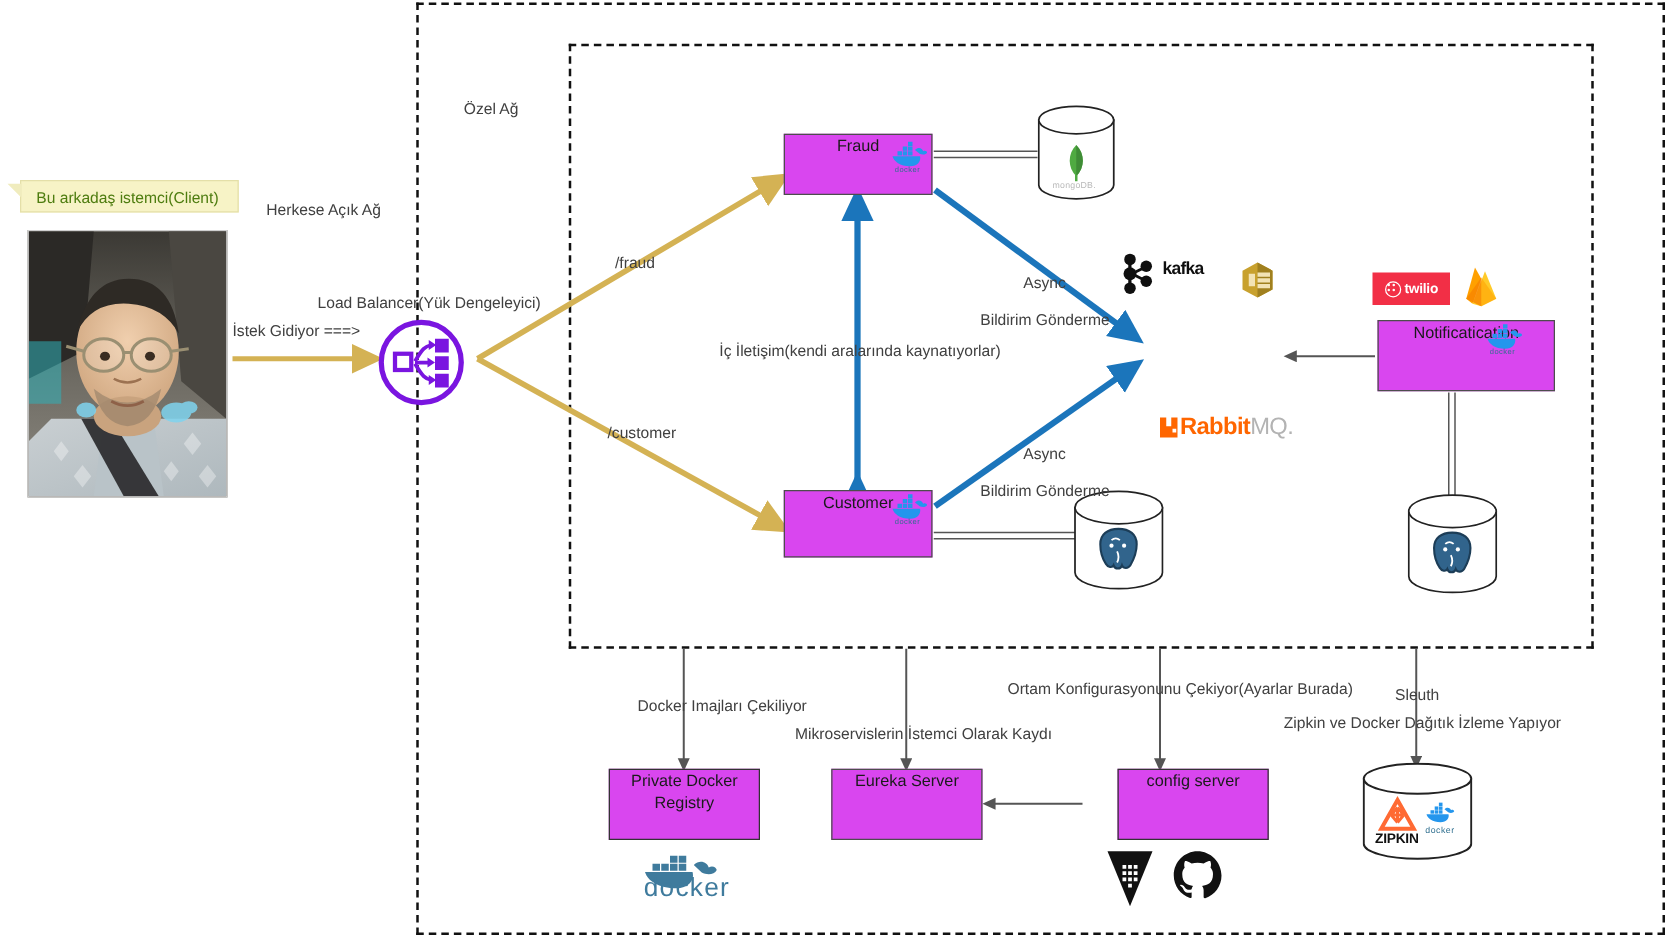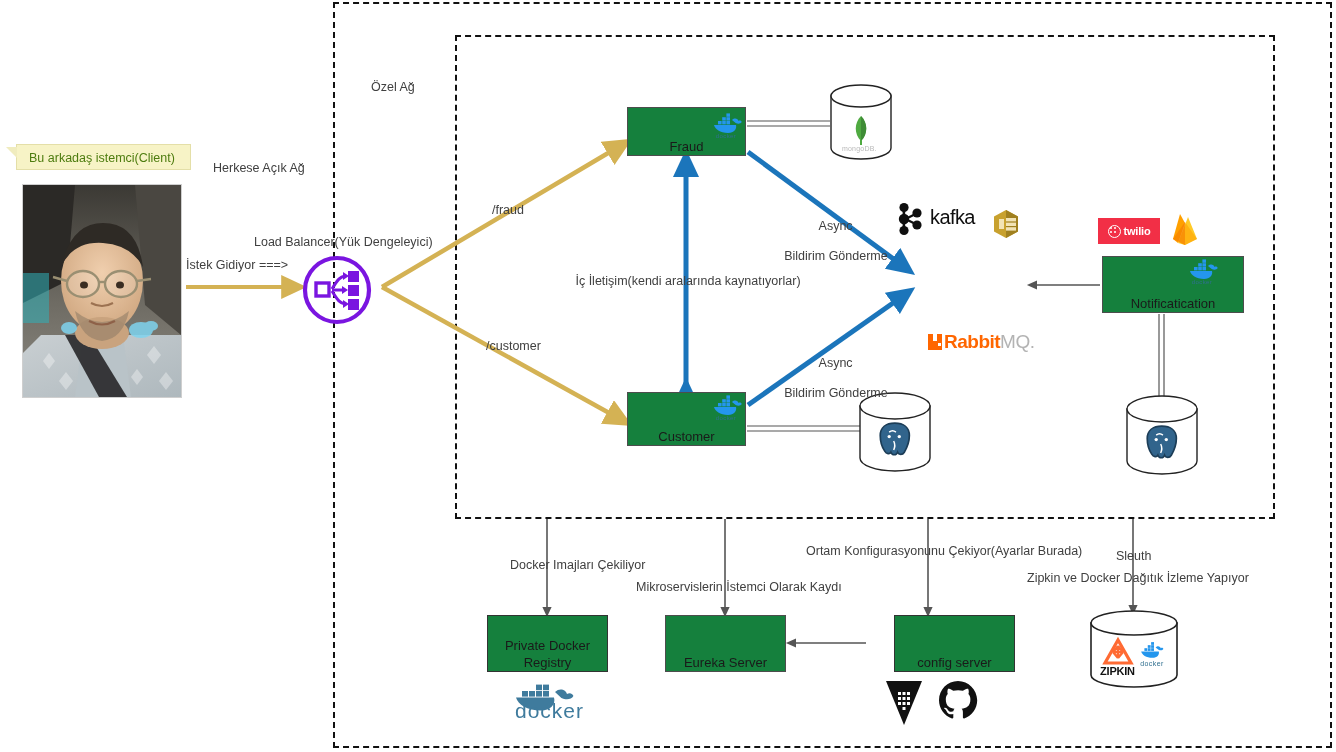--- a/index.html
+++ b/index.html
@@ -31,10 +31,10 @@
   
   .nodebox {
     position: absolute;
-    background: #15803d;
+    background: #d946ef;
     border: 1.4px solid #4d4d4d;
     box-sizing: border-box;
-    display: flex; align-items: flex-end; justify-content: center;
+    display: flex; align-items: flex-start; justify-content: center;
   }
   .nodebox .nlabel {
     font-size: 13px; color: #1a1a1a; text-align: center;

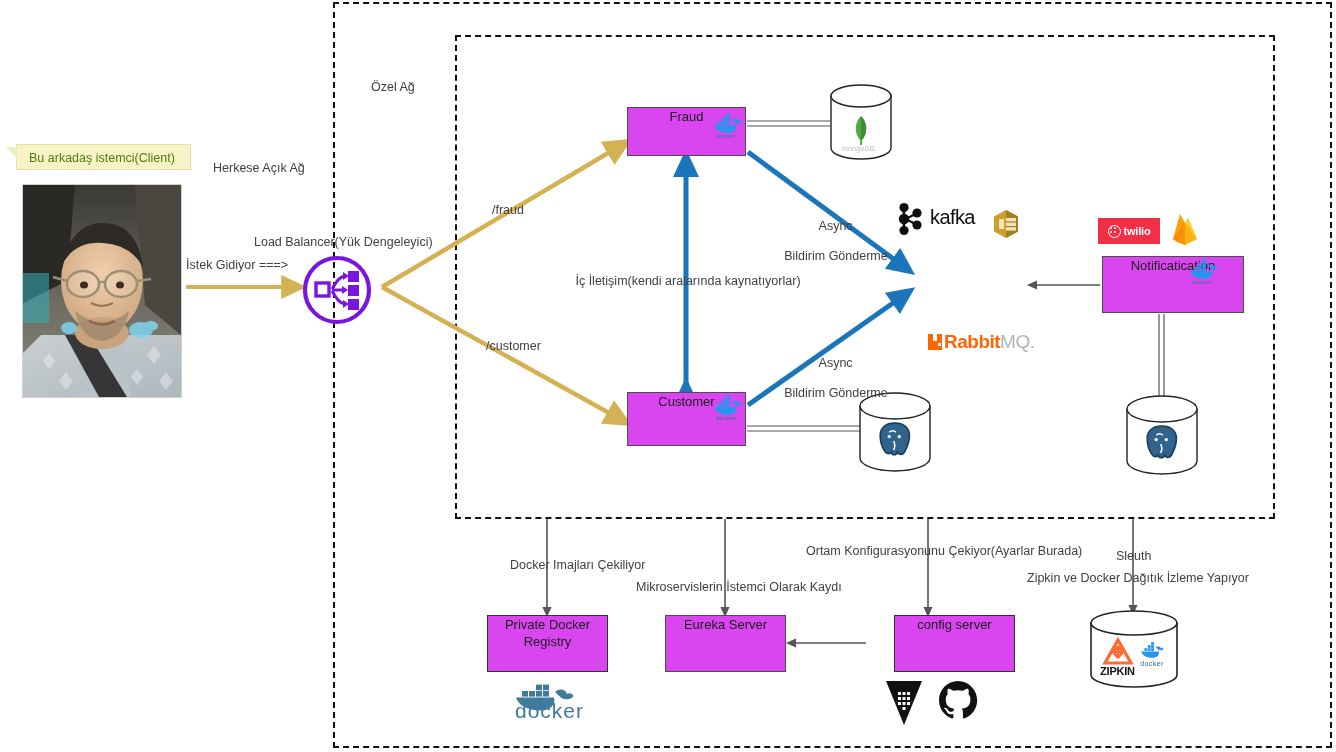--- a/index.html
+++ b/index.html
@@ -94,7 +94,7 @@
     background: #fff; border-radius: 50%;
   }
   .kafka-word {
-    position: absolute; font-size: 20px; font-weight: normal;
+    position: absolute; font-size: 14px; font-weight: bold;
     color: #0f0f0f; letter-spacing: -0.6px; text-align: center;
   }
   .rabbit-word {

